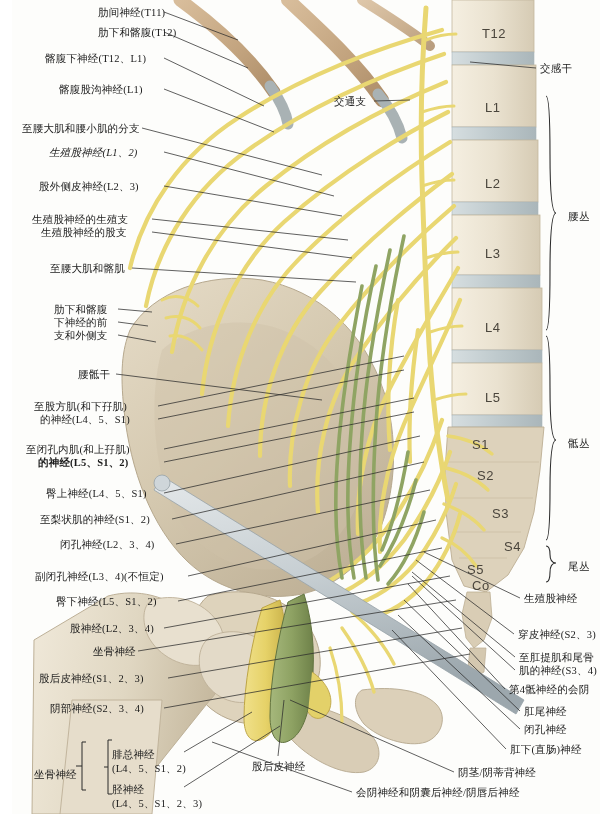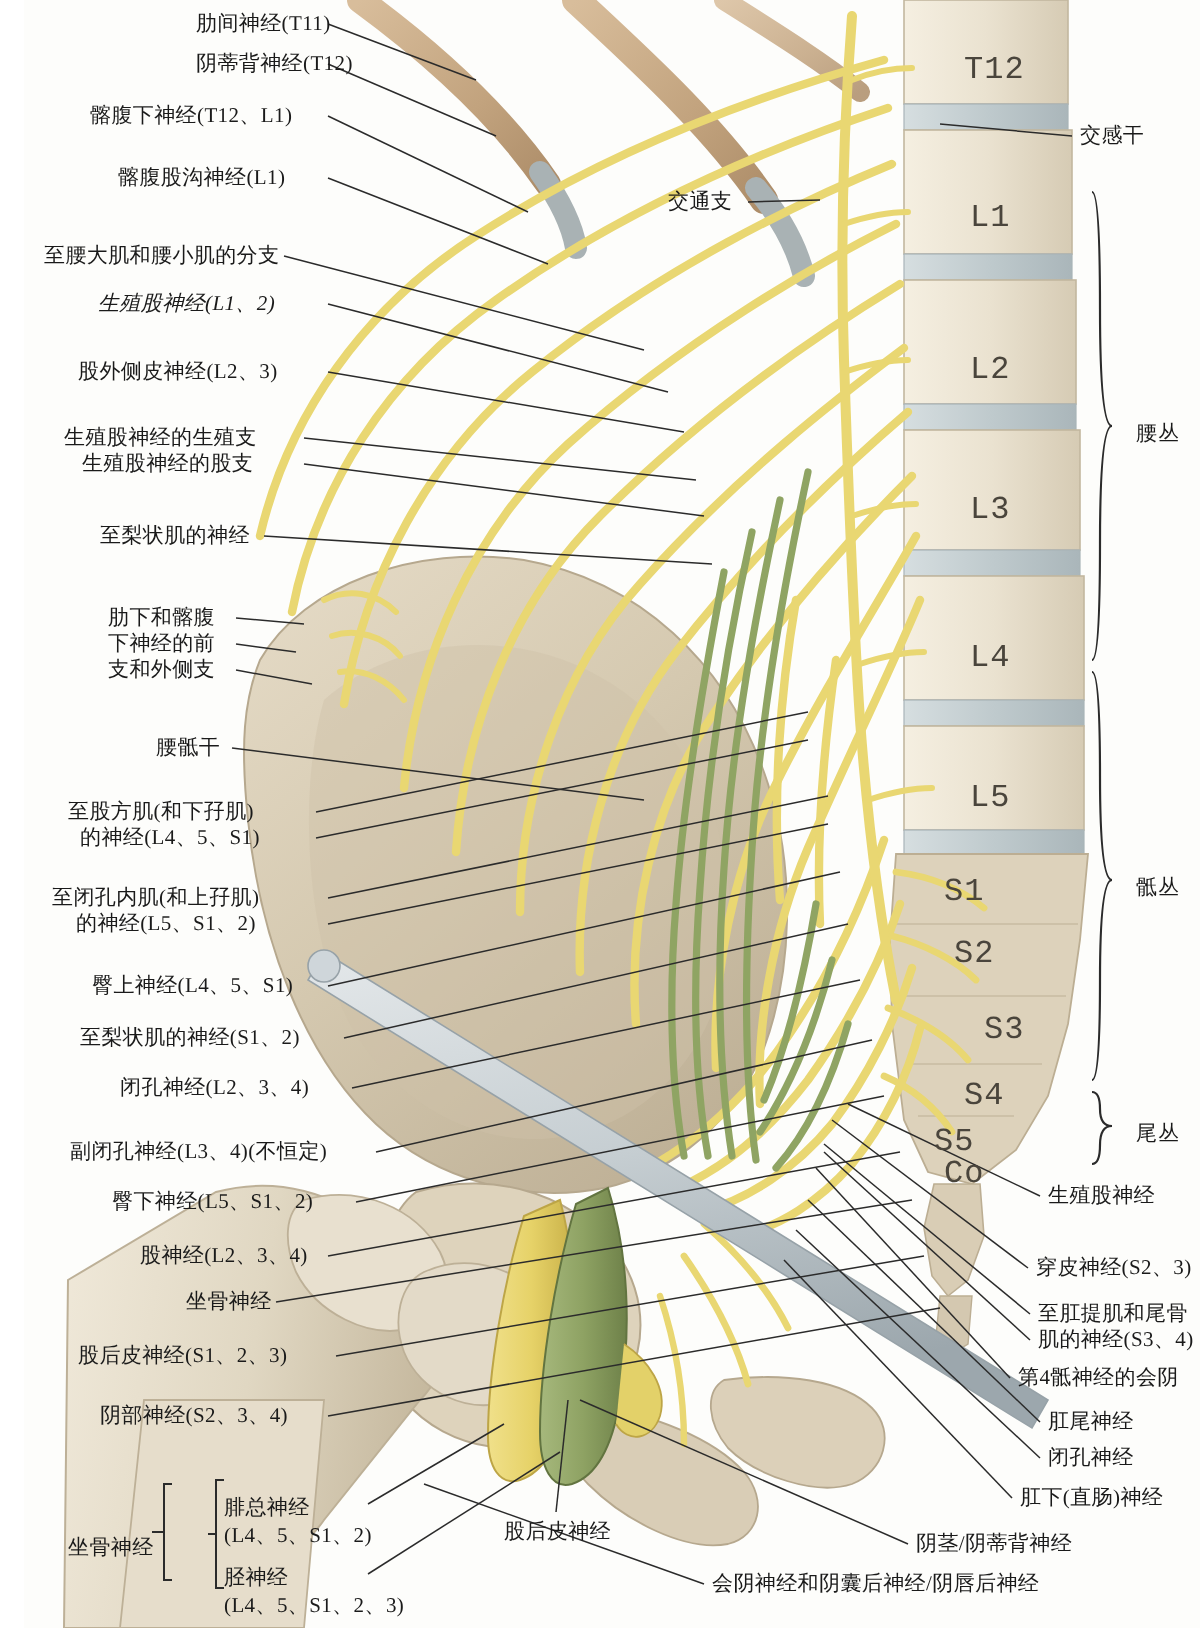--- a/index.html
+++ b/index.html
@@ -270,7 +270,7 @@
 
   <div id="leftLabels">
       <div class="lbl l" style="left: 86px; top: 6px;">肋间神经(T11)</div>
-      <div class="lbl l" style="left: 86px; top: 26px;">阴蒂背神经(T12)</div>
+      <div class="lbl l" style="left: 86px; top: 26px;">肋下和髂腹(T12)</div>
       <div class="lbl l" style="left: 33px; top: 52px;">髂腹下神经(T12、L1)</div>
       <div class="lbl l" style="left: 47px; top: 83px;">髂腹股沟神经(L1)</div>
       <div class="lbl l" style="left: 10px; top: 122px;">至腰大肌和腰小肌的分支</div>

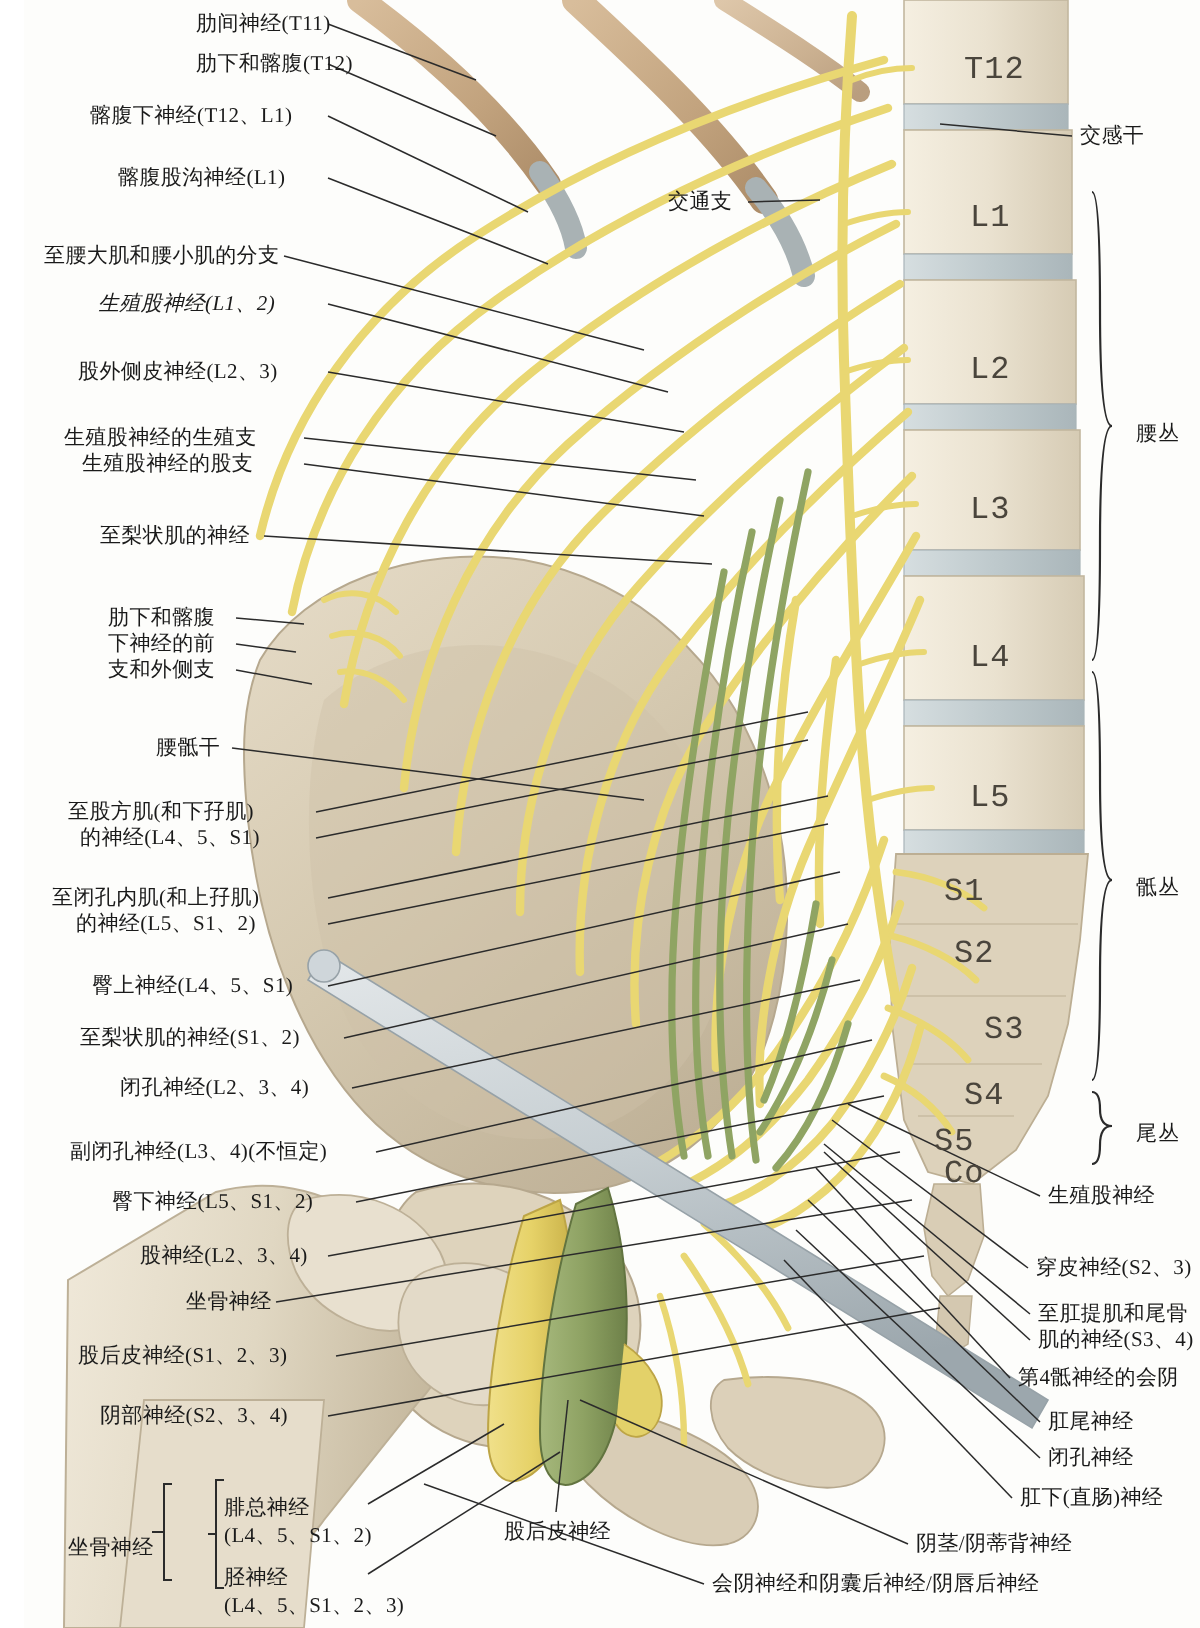--- a/index.html
+++ b/index.html
@@ -11,8 +11,8 @@
        white-space:nowrap;letter-spacing:.2px;}
   .lbl.r{text-align:right;}
   .lbl.l{text-align:right;}
-  .vert{position:absolute;font-size:16px;color:#4a453c;letter-spacing:.5px;
-        font-family:Liberation Mono, monospace;}
+  .vert{position:absolute;font-size:13px;color:#4a453c;letter-spacing:.5px;
+        font-family:Liberation Sans, sans-serif;}
   .plex{position:absolute;font-size:10.5px;color:#1a1a1a;letter-spacing:.5px;}
   .multi{line-height:13.5px;}
 </style>

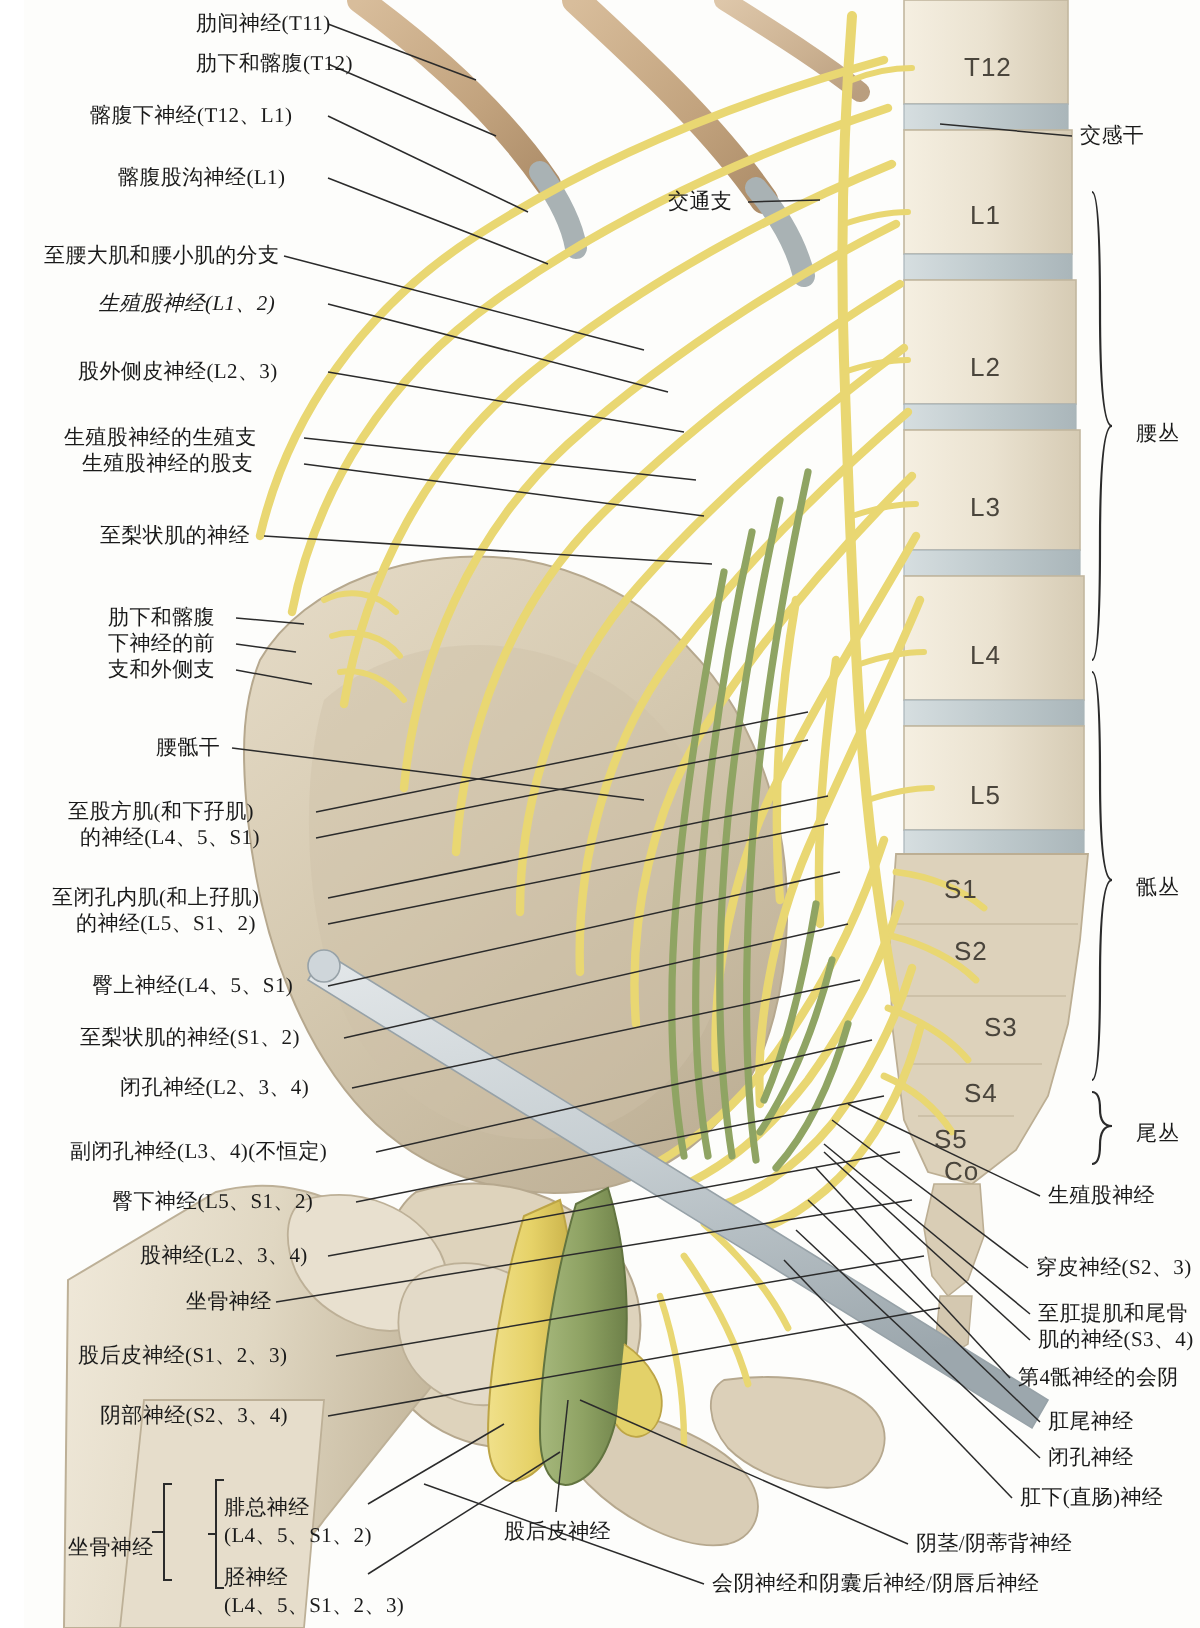--- a/index.html
+++ b/index.html
@@ -278,7 +278,7 @@
       <div class="lbl l" style="left: 27px; top: 180px;">股外侧皮神经(L2、3)</div>
       <div class="lbl l" style="left: 20px; top: 213px;">生殖股神经的生殖支</div>
       <div class="lbl l" style="left: 29px; top: 226px;">生殖股神经的股支</div>
-      <div class="lbl l" style="left: 38px; top: 262px;">至梨状肌的神经</div>
+      <div class="lbl l" style="left: 38px; top: 262px;">至腰大肌和髂肌</div>
       <div class="lbl l" style="left: 42px; top: 303px;">肋下和髂腹</div>
       <div class="lbl l" style="left: 42px; top: 316px;">下神经的前</div>
       <div class="lbl l" style="left: 42px; top: 329px;">支和外侧支</div>

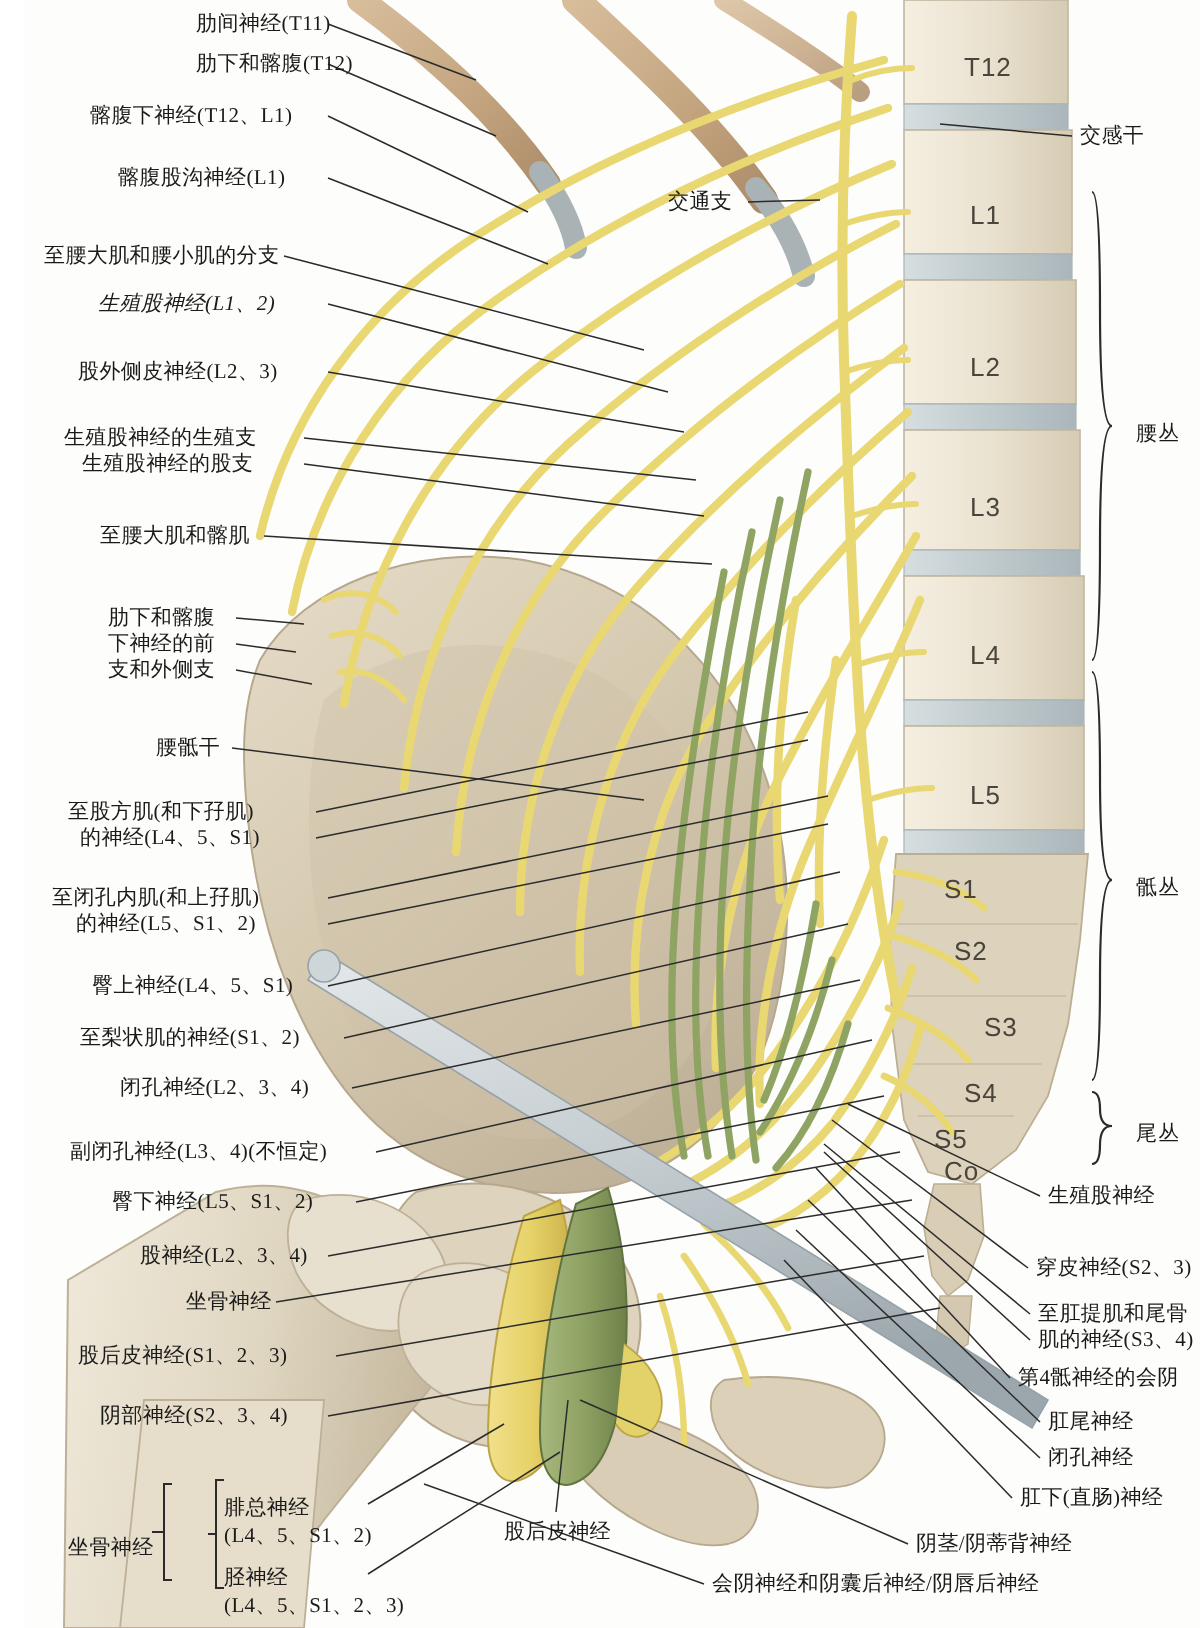--- a/index.html
+++ b/index.html
@@ -286,7 +286,7 @@
       <div class="lbl l" style="left: 22px; top: 400px;">至股方肌(和下孖肌)</div>
       <div class="lbl l" style="left: 28px; top: 413px;">的神经(L4、5、S1)</div>
       <div class="lbl l" style="left: 14px; top: 443px;">至闭孔内肌(和上孖肌)</div>
-      <div class="lbl l" style="left: 26px; top: 456px;">的神经(L5、S1、2)</div>
+      <div class="lbl l" style="left: 26px; top: 456px; font-weight: bold;">的神经(L5、S1、2)</div>
       <div class="lbl l" style="left: 34px; top: 487px;">臀上神经(L4、5、S1)</div>
       <div class="lbl l" style="left: 28px; top: 513px;">至梨状肌的神经(S1、2)</div>
       <div class="lbl l" style="left: 48px; top: 538px;">闭孔神经(L2、3、4)</div>

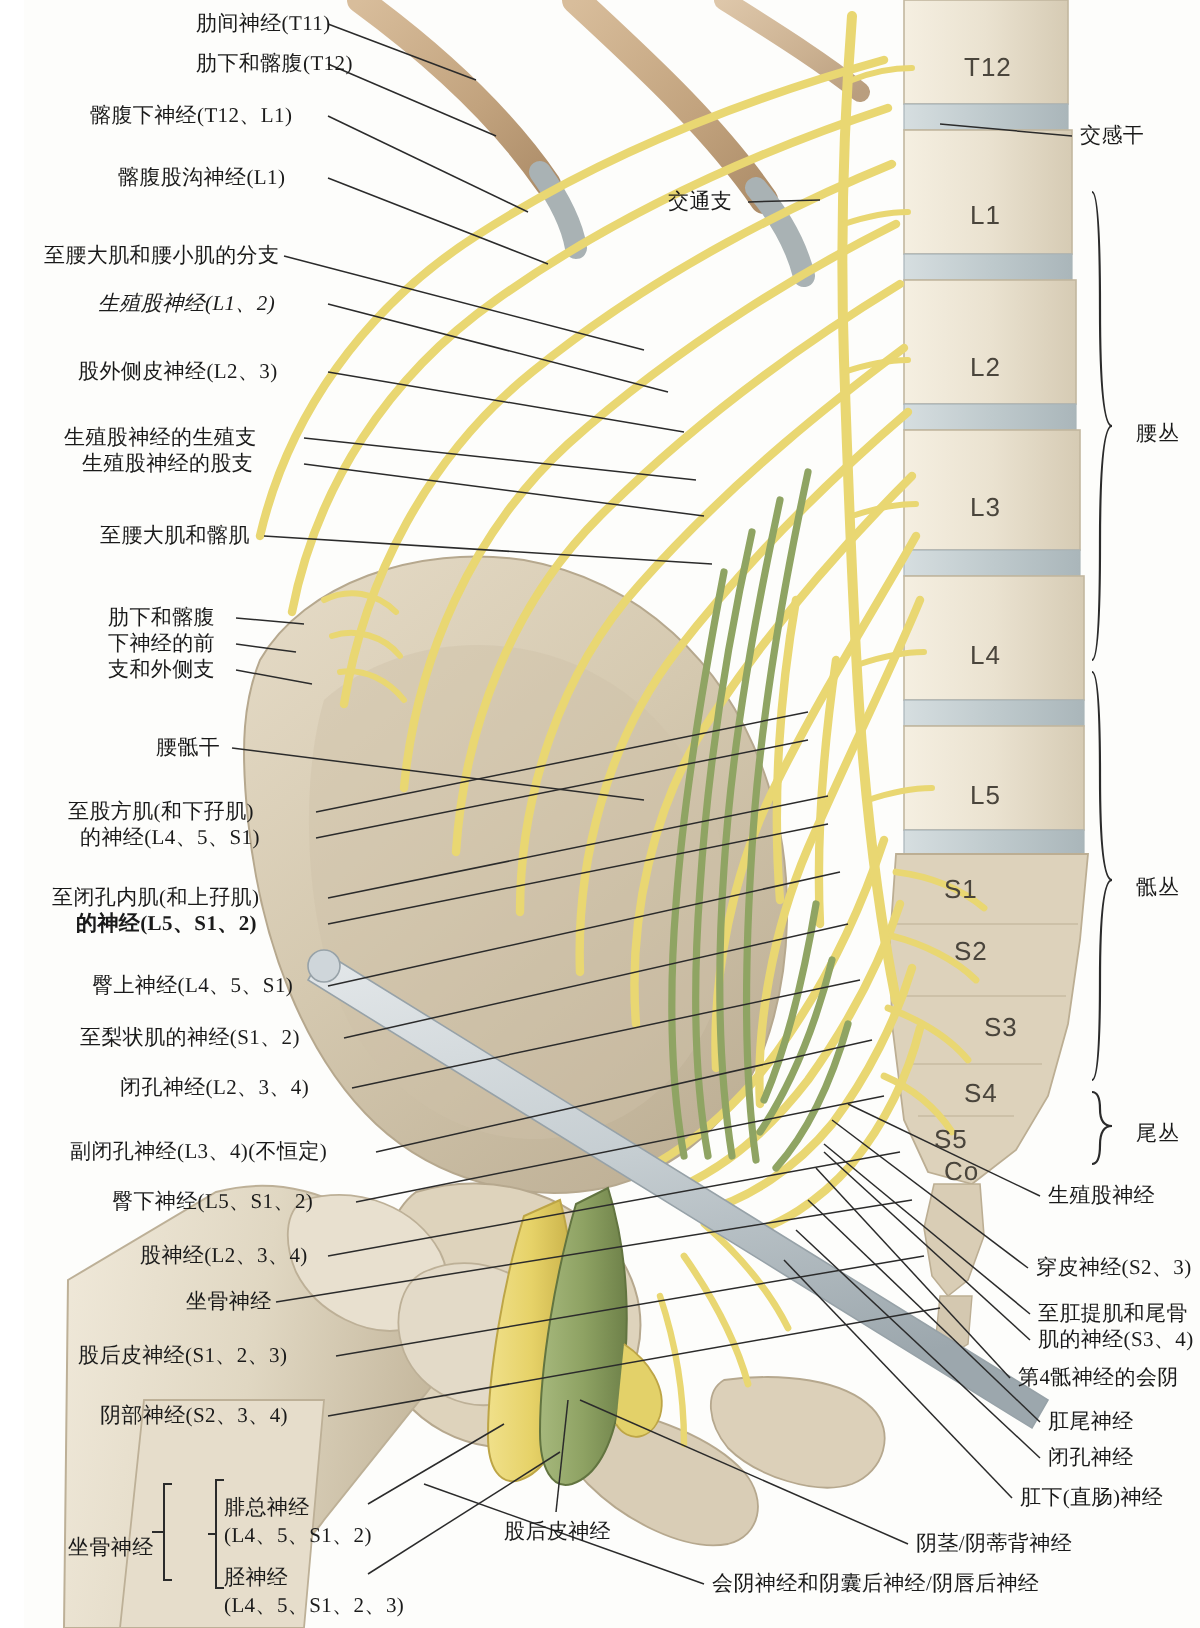--- a/index.html
+++ b/index.html
@@ -326,7 +326,7 @@
       <div class="vert" style="left: 460px; top: 437px;">S1</div>
       <div class="vert" style="left: 465px; top: 468px;">S2</div>
       <div class="vert" style="left: 480px; top: 506px;">S3</div>
-      <div class="vert" style="left: 470px; top: 539px;">S4</div>
+      <div class="vert" style="left: 492px; top: 539px;">S4</div>
       <div class="vert" style="left: 455px; top: 562px;">S5</div>
       <div class="vert" style="left: 460px; top: 578px;">Co</div>
     </div>

